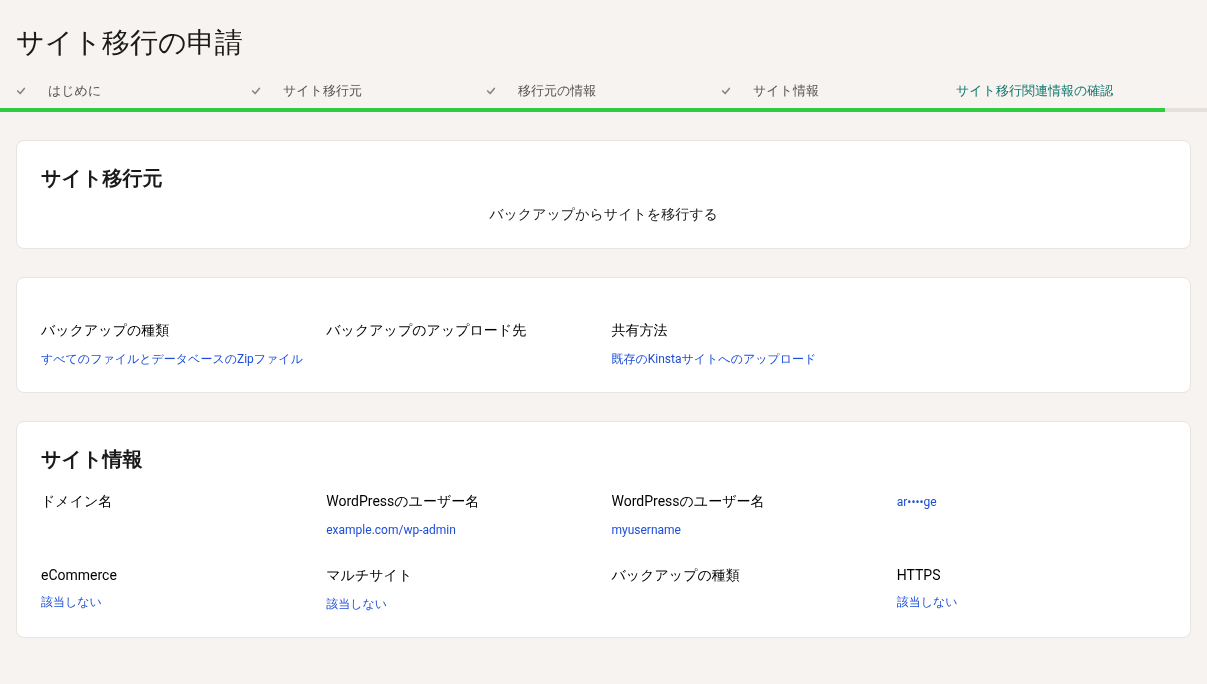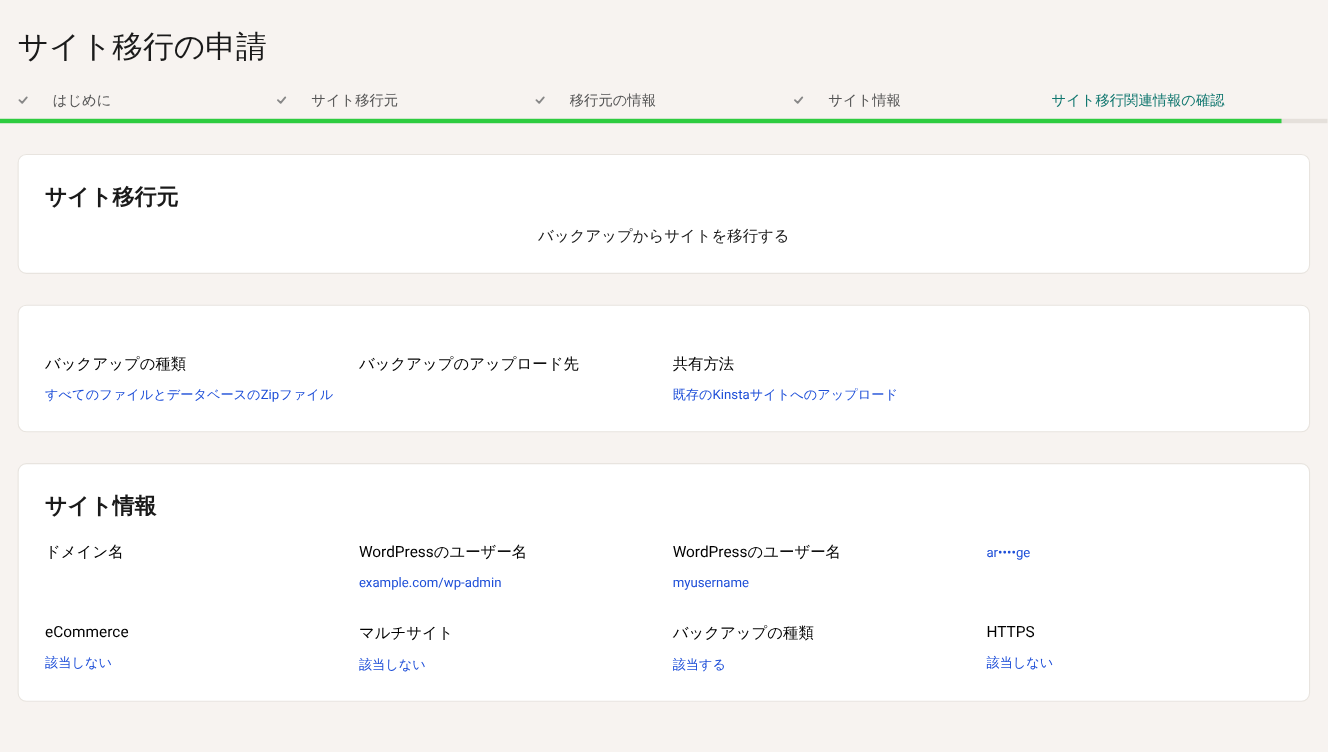--- a/index.html
+++ b/index.html
@@ -198,7 +198,6 @@
     </div>
     <div class="info-item">
       <span class="info-label">バックアップの種類</span>
-      <span class="info-value">該当する</span>
     </div>
     <div class="info-item">
       <span class="info-label">HTTPS</span>

